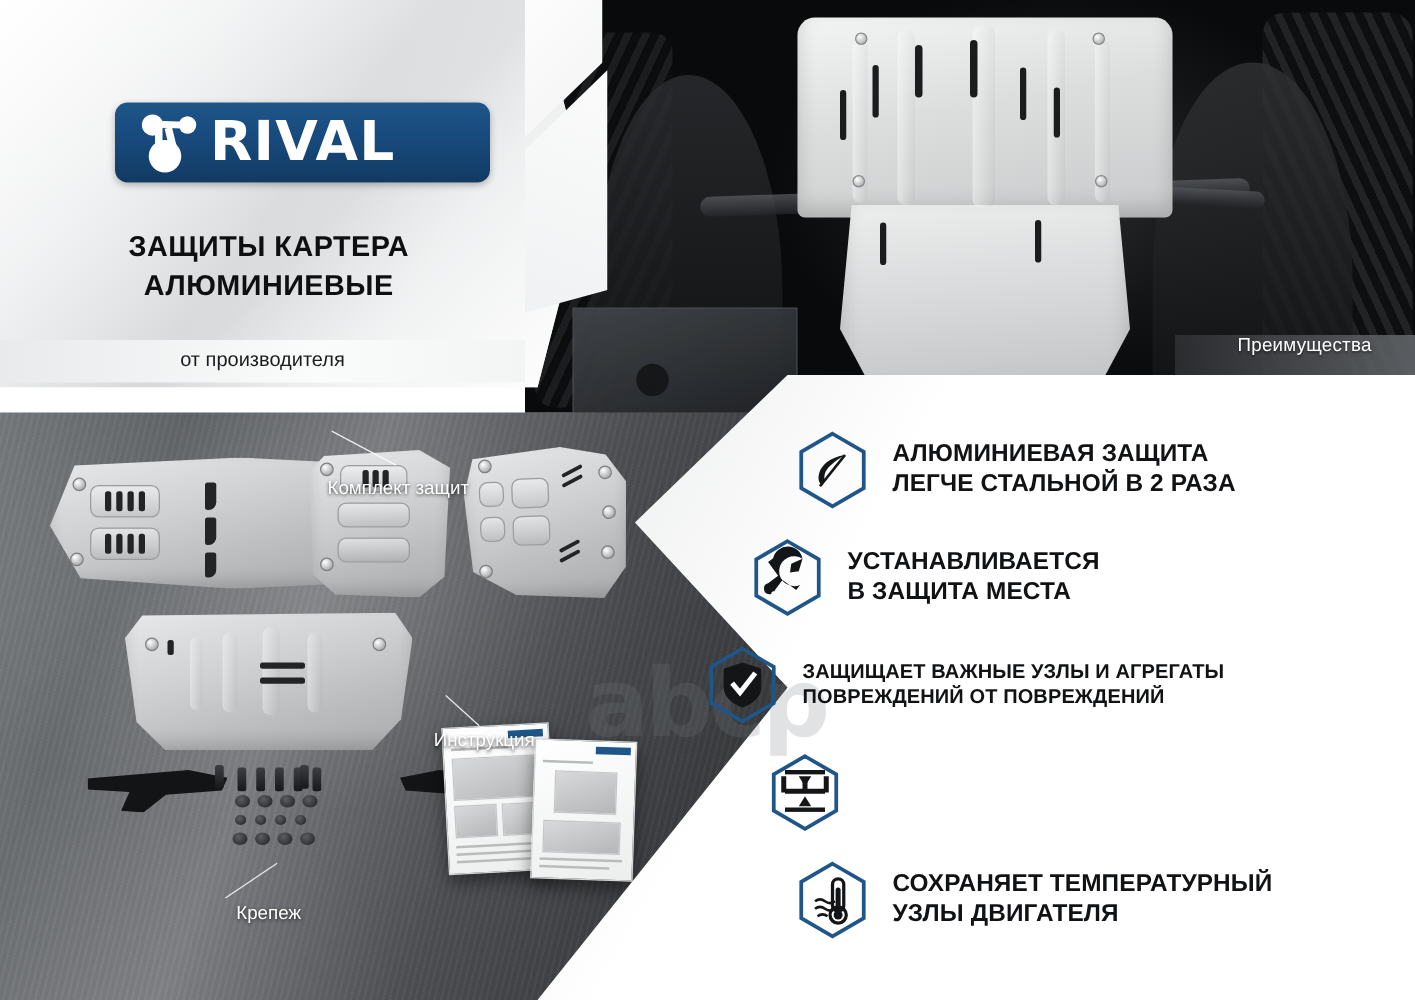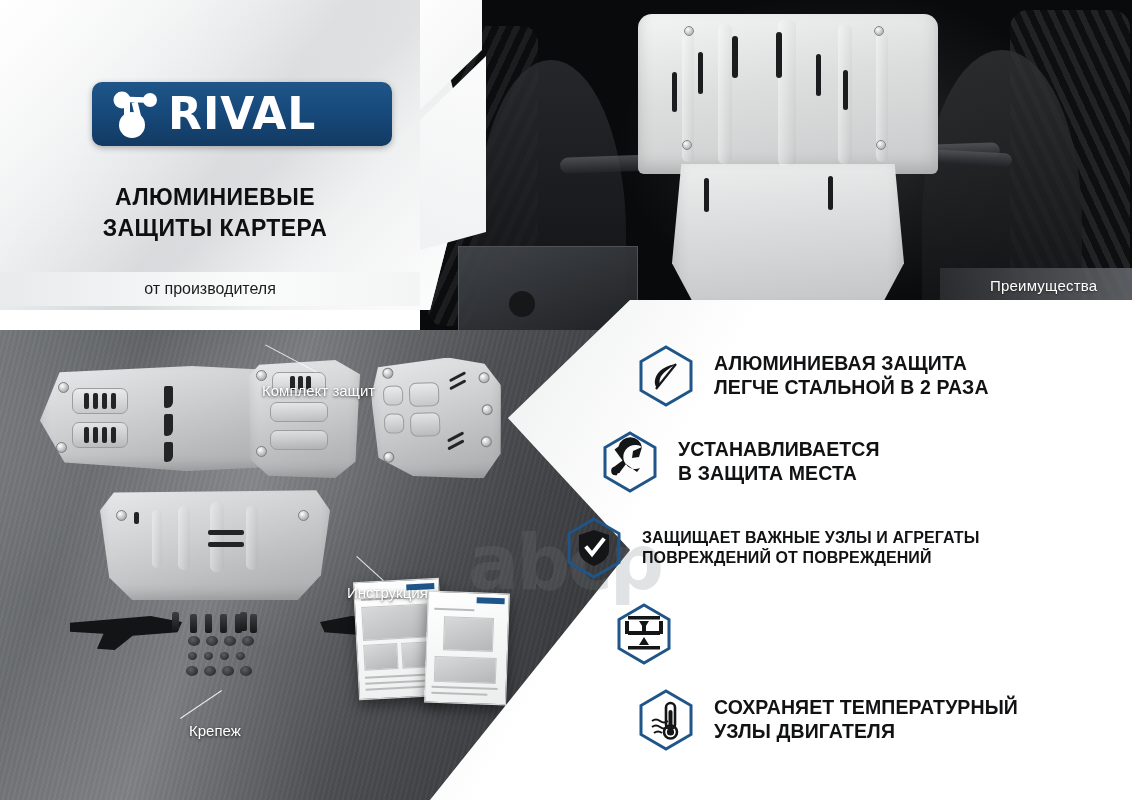--- a/index.html
+++ b/index.html
@@ -445,8 +445,8 @@
   </div>
 
   <div class="head-title">
+    <div>ЗАЩИТЫ КАРТЕРА</div>
     <div>АЛЮМИНИЕВЫЕ</div>
-    <div>ЗАЩИТЫ КАРТЕРА</div>
   </div>
 
   <div class="head-sub-bar">

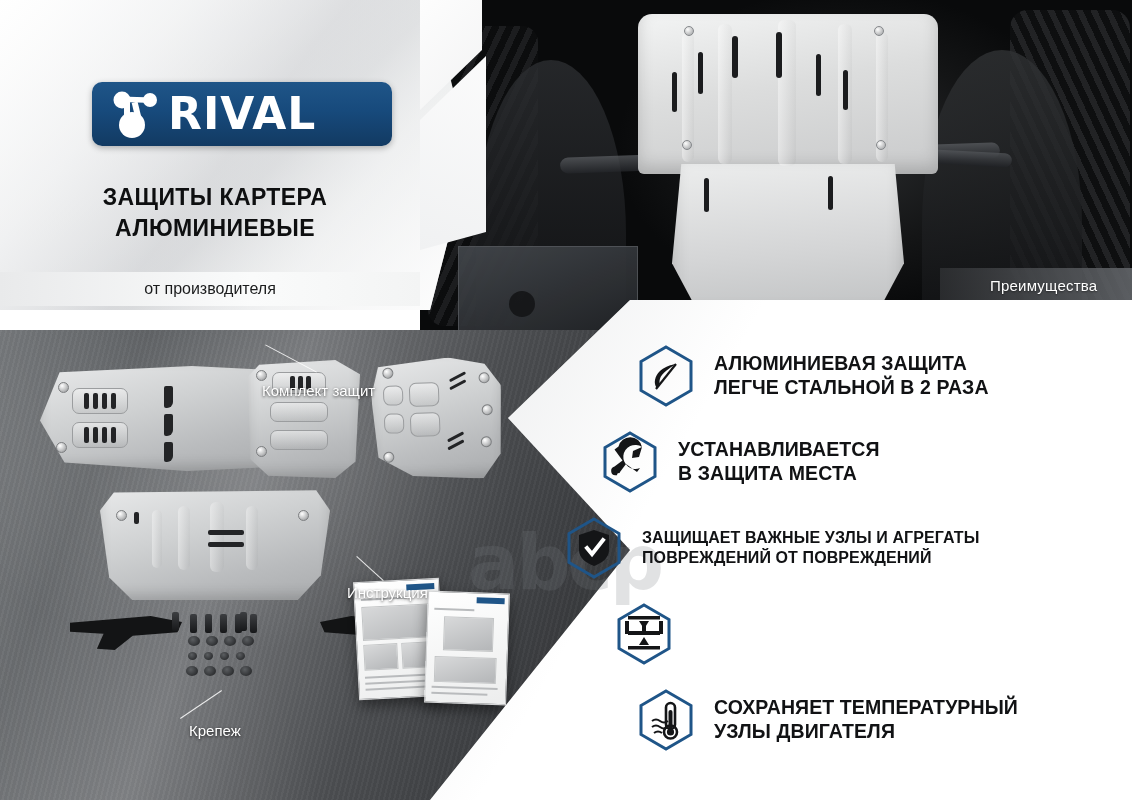--- a/index.html
+++ b/index.html
@@ -103,7 +103,7 @@
   .adv-tag {
     position:absolute; right:0; top:268px; width:192px; height:34px;
     background:linear-gradient(90deg,rgba(60,62,65,.55),rgba(96,99,103,.92));
-    display:flex; align-items:center;
+    display:flex; align-items:flex-start;
   }
   .adv-tag span {
     color:#fff; font-size:15px; padding-left:50px; letter-spacing:.2px;

